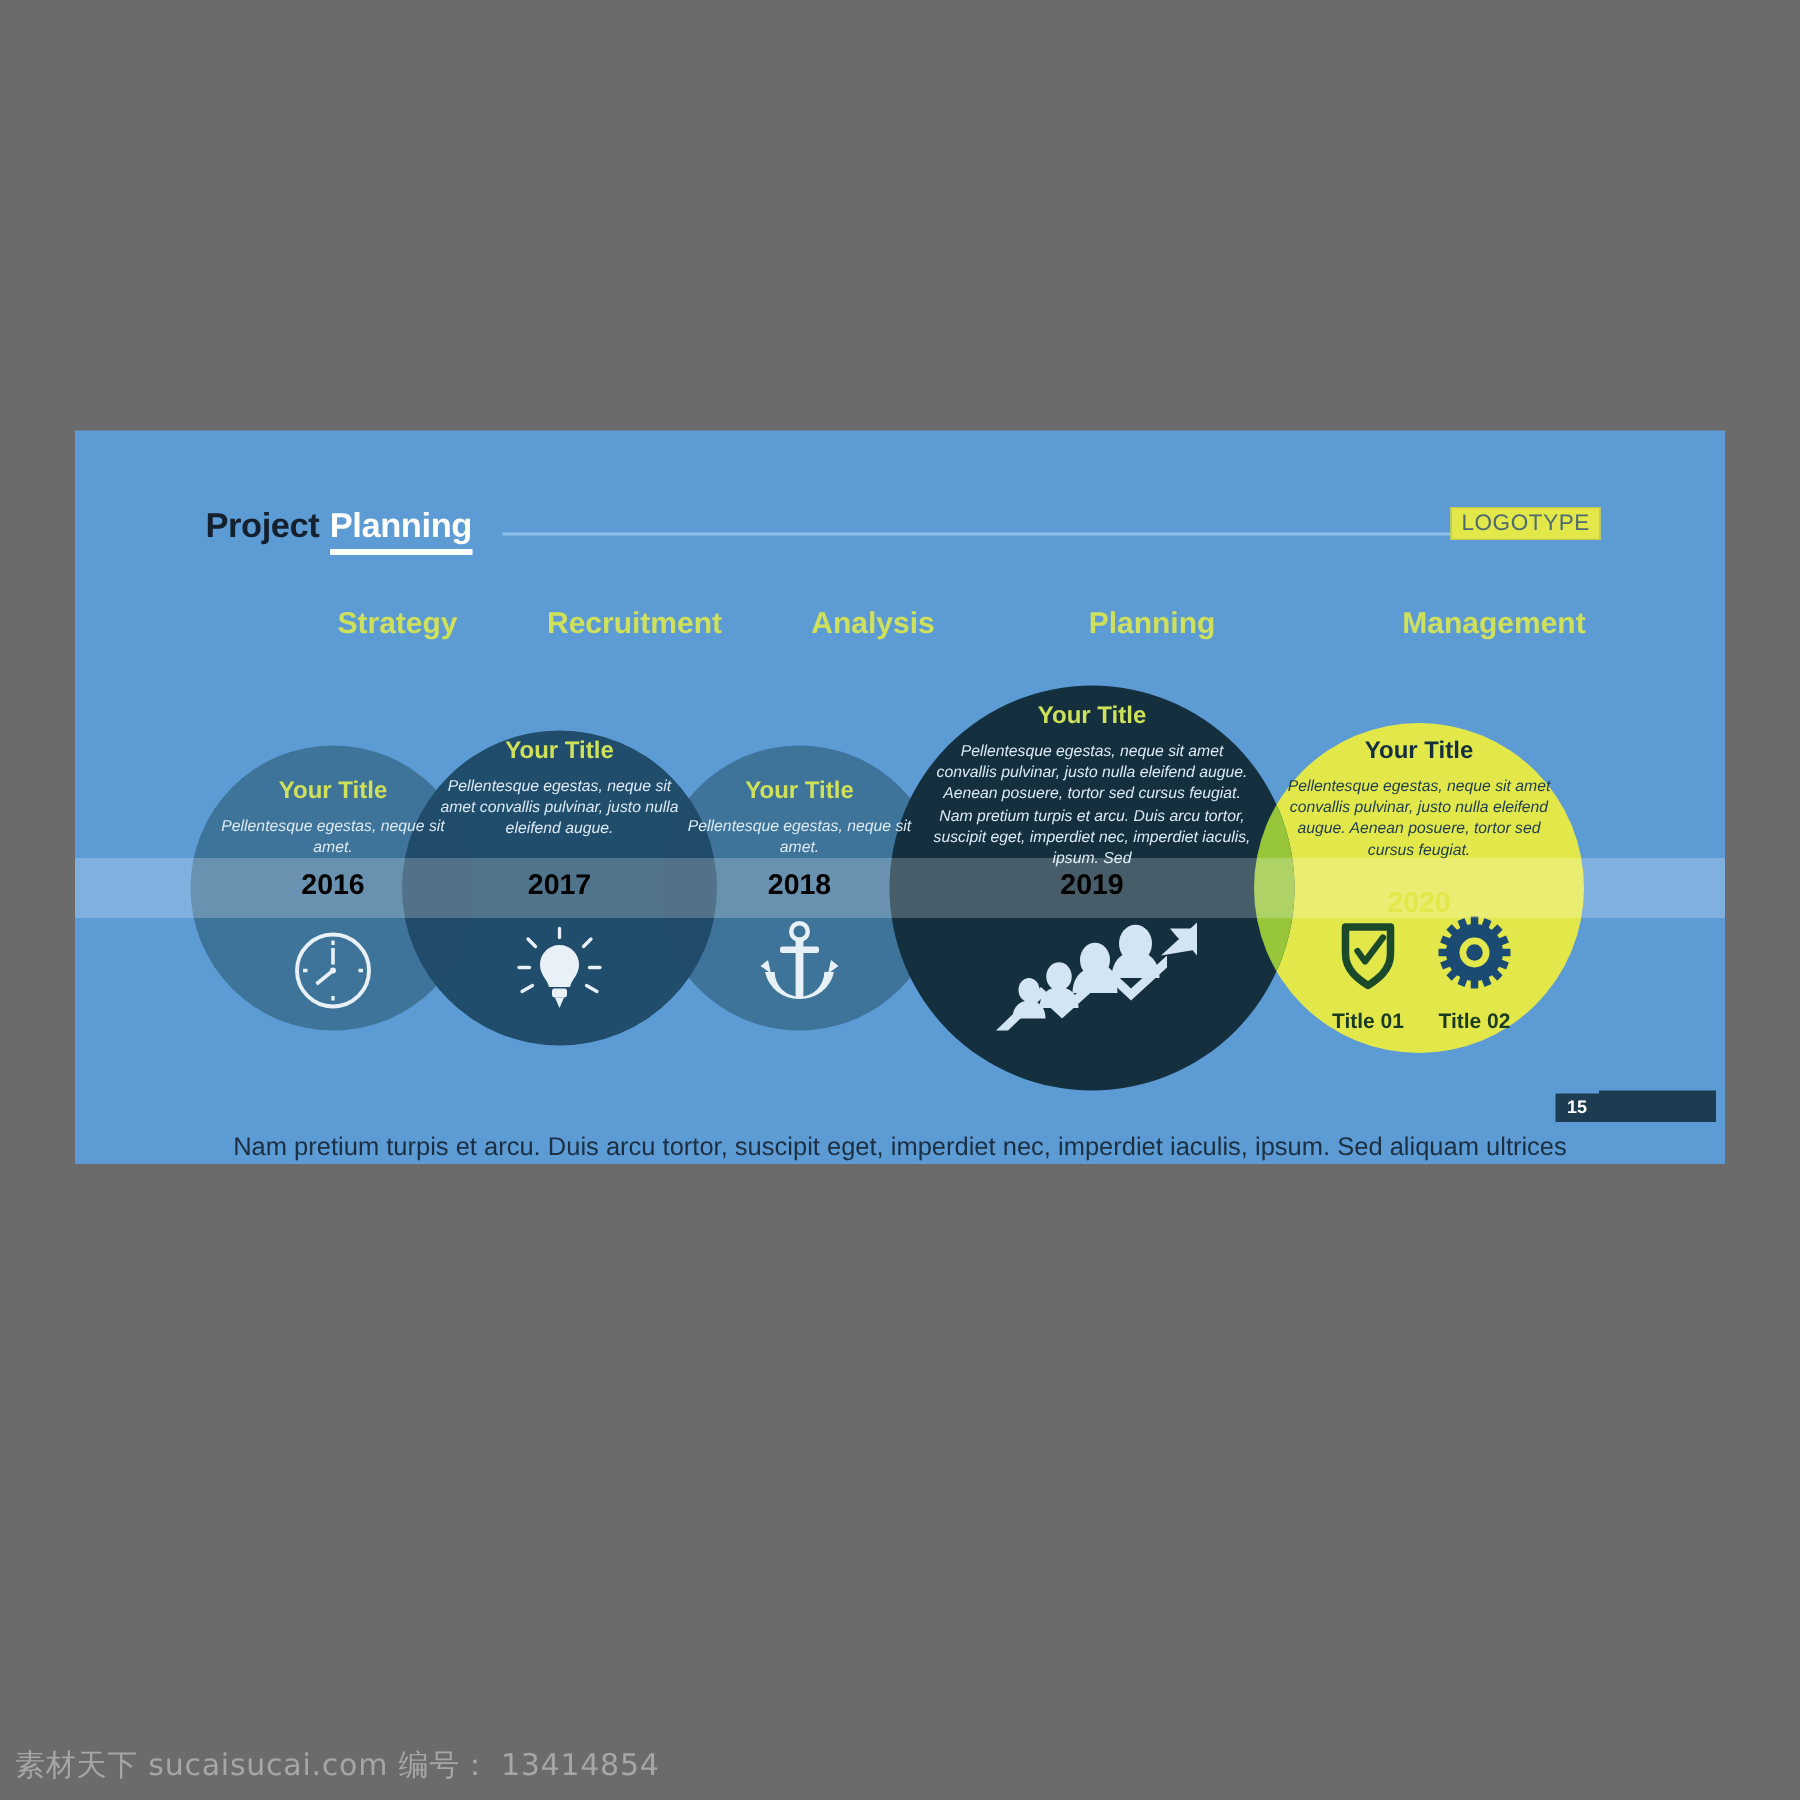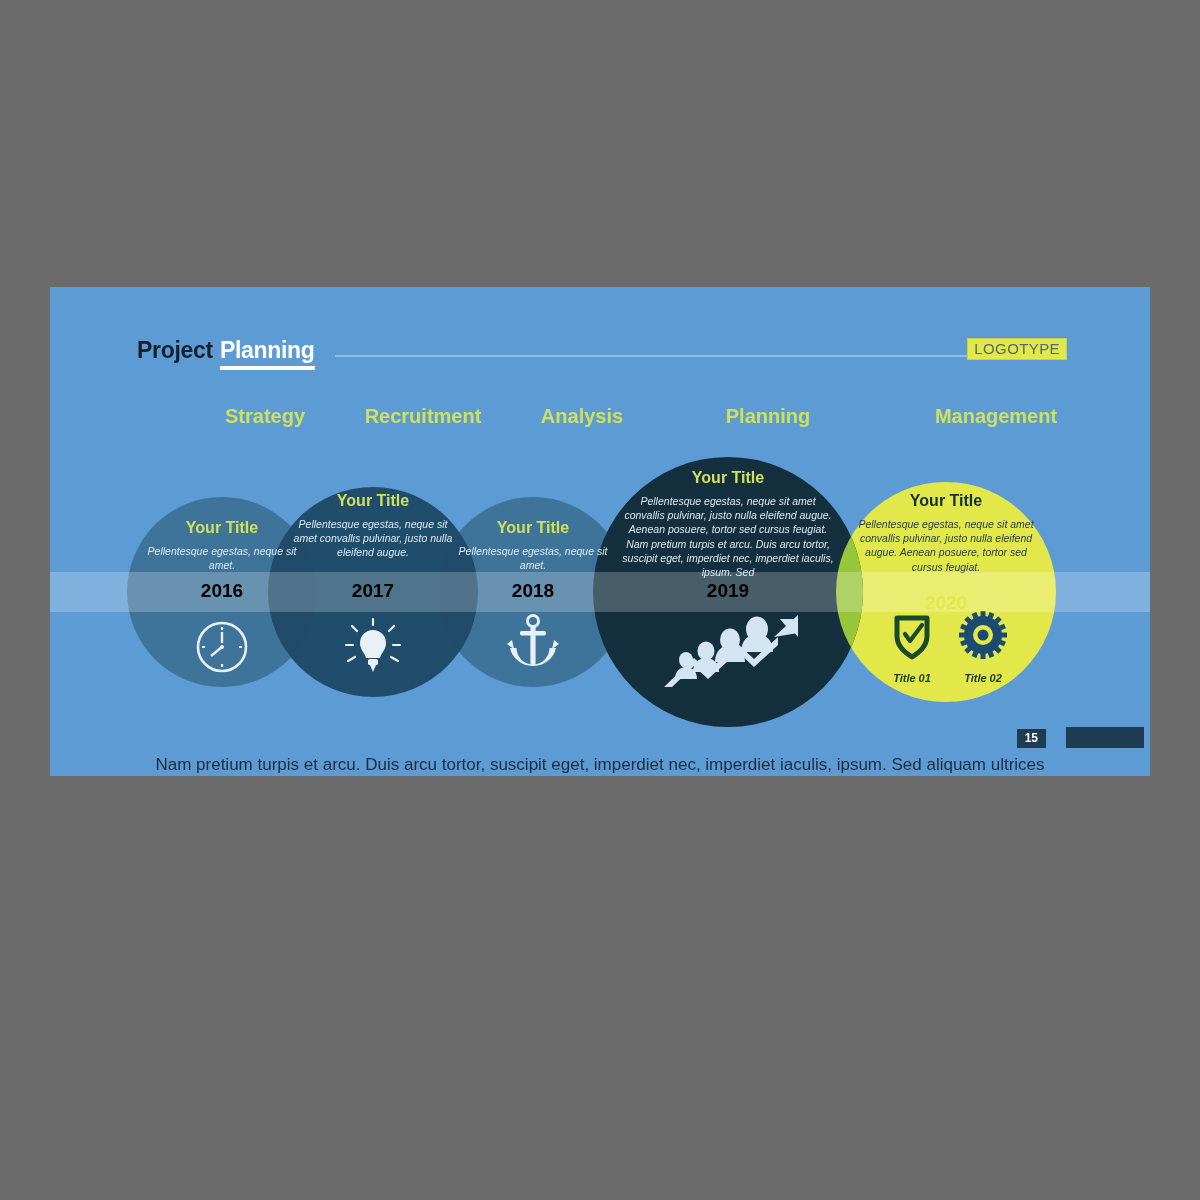--- a/index.html
+++ b/index.html
@@ -101,9 +101,8 @@
   
   .subtitle {
     position: absolute; transform: translateX(-50%);
-    font-size: 11px; font-weight: bold; color: #1b3a22;
+    font-size: 14px; font-weight: bold; color: #1b3a22;
     white-space: nowrap;
-    font-style: italic;
   }
 
   

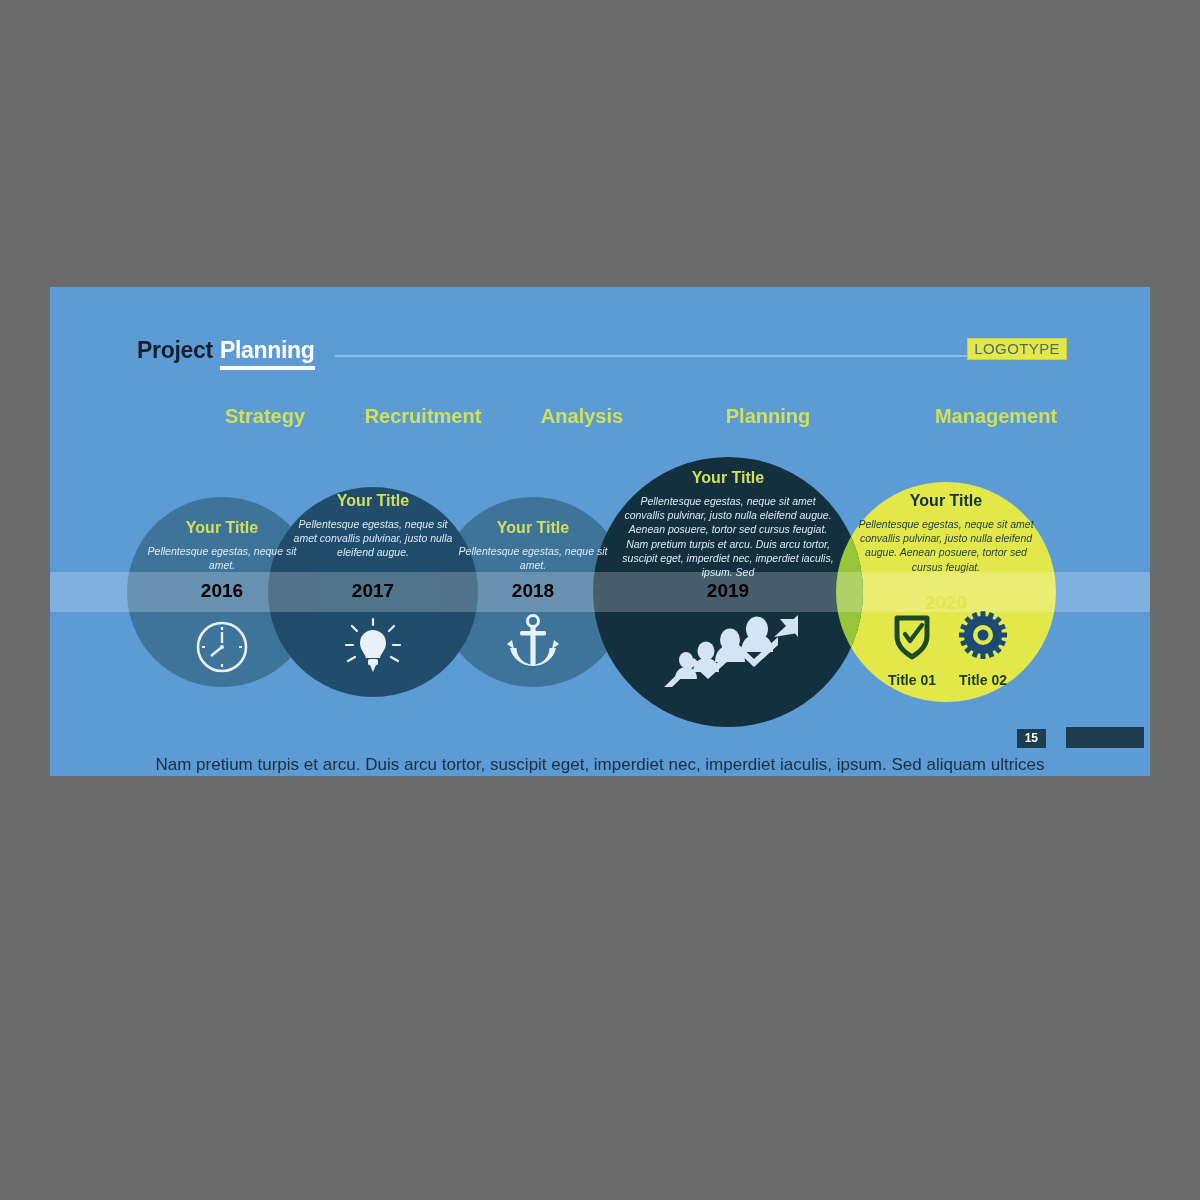--- a/index.html
+++ b/index.html
@@ -116,7 +116,7 @@
 
   
   #page-badge {
-    position: absolute; right: 104px; bottom: 28px;
+    position: absolute; right: 84px; bottom: 28px;
     background: #1d3c52; color: #ffffff;
     font-size: 12px; font-weight: bold;
     padding: 3px 8px; line-height: 1.1;

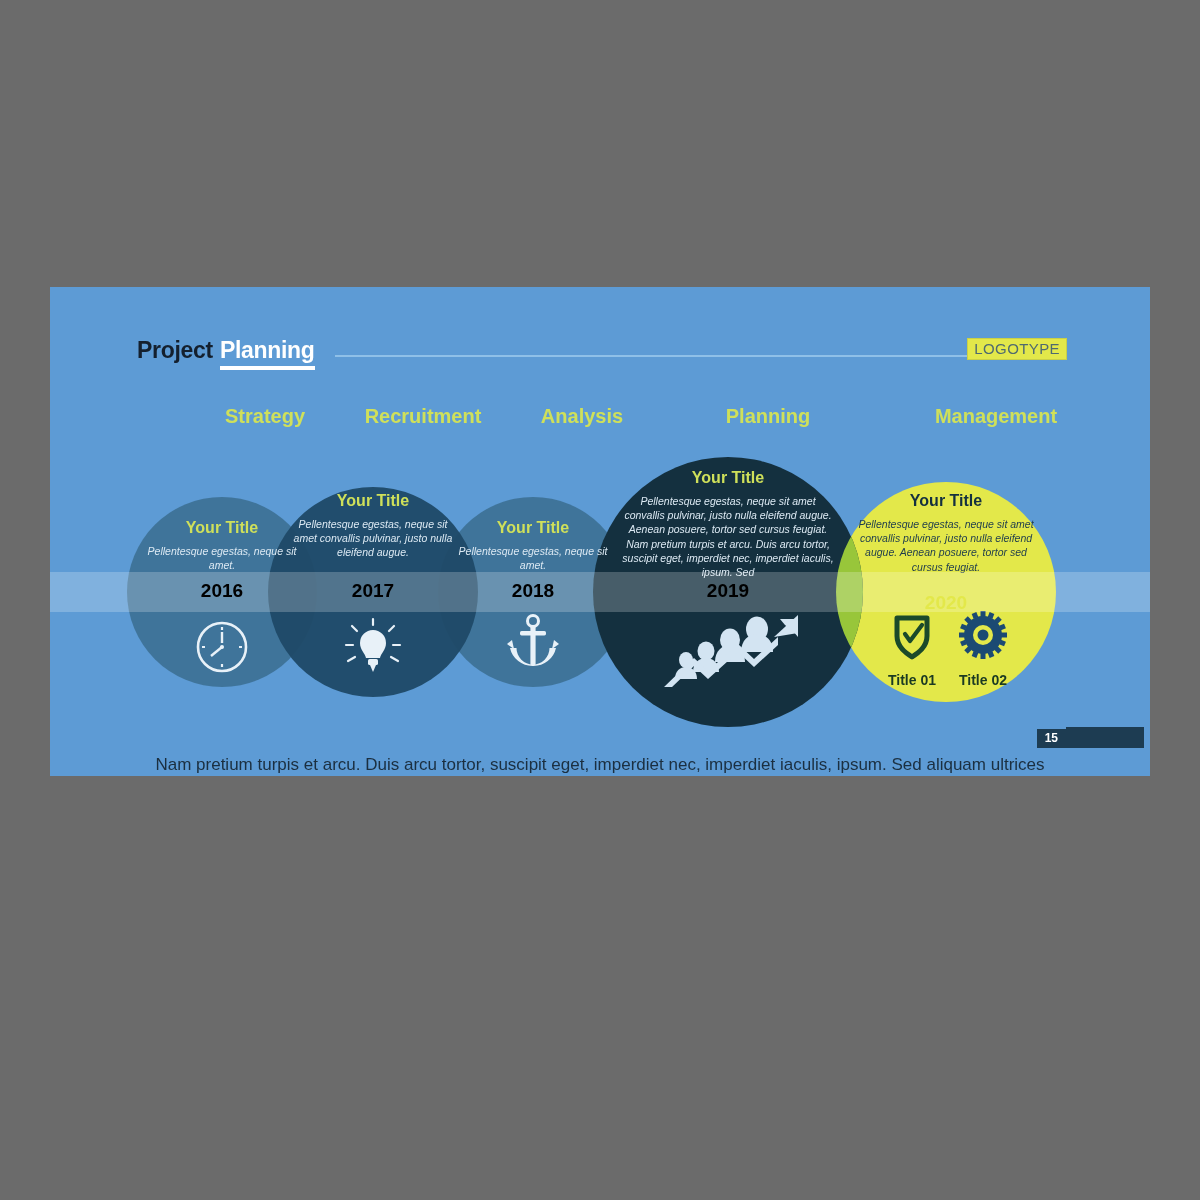--- a/index.html
+++ b/index.html
@@ -299,6 +299,7 @@
 
   </div>
 
+  <div id="watermark">素材天下 sucaisucai.com  编号： 13414854</div>
 
 </div>
 

